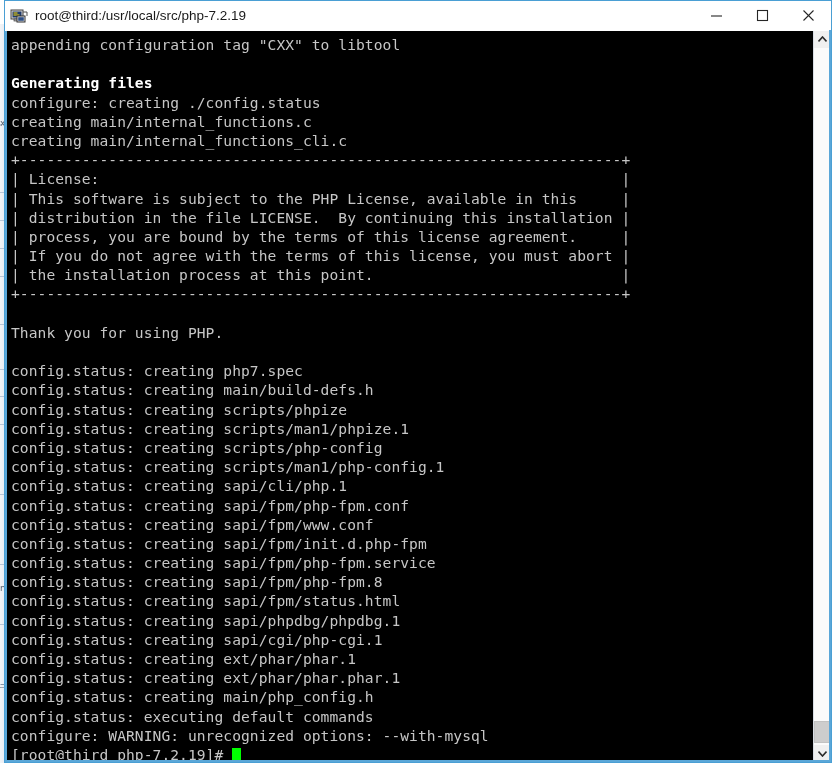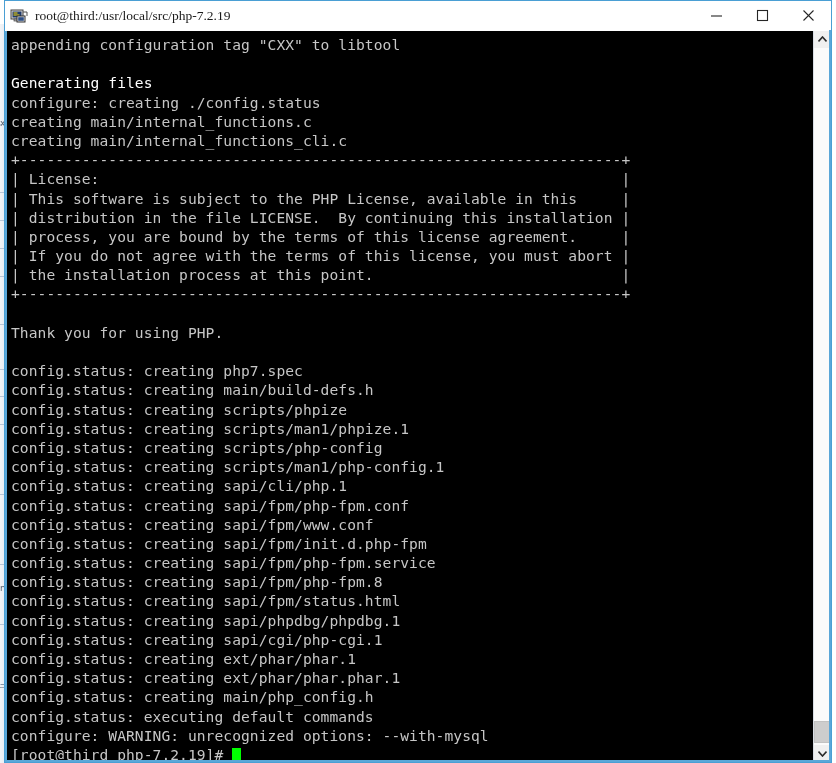--- a/index.html
+++ b/index.html
@@ -79,7 +79,7 @@
     flex: 0 0 auto;
   }
   #title-text {
-    font-family: Liberation Serif, serif;
+    font-family: Liberation Sans, sans-serif;
     font-size: 13.5px;
     color: #1a1a1a;
     letter-spacing: 0px;

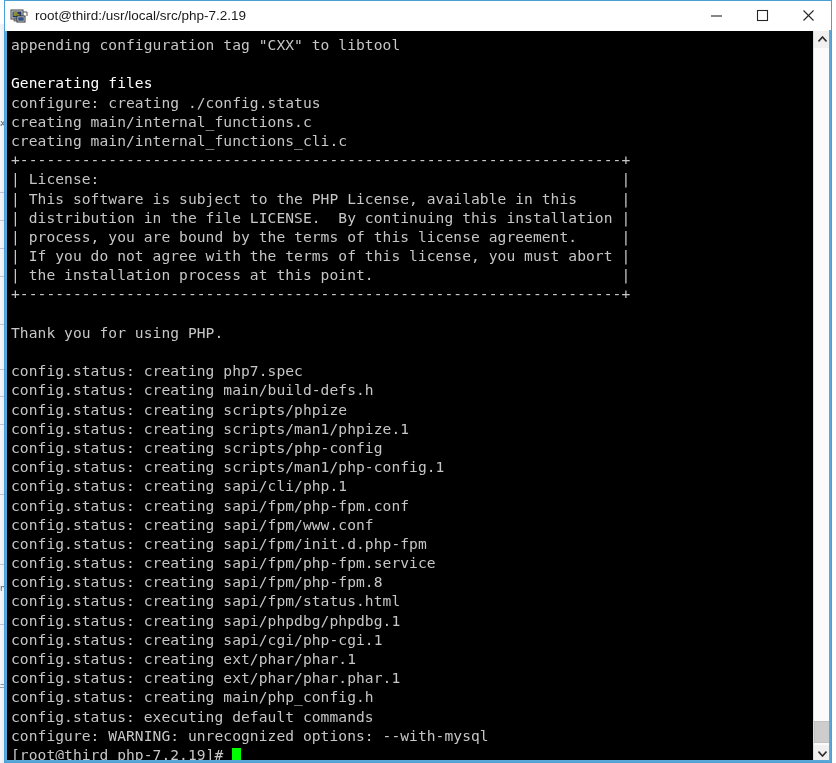--- a/index.html
+++ b/index.html
@@ -125,7 +125,7 @@
     -webkit-font-smoothing: none;
   }
   .tline { height: 19.2px; white-space: pre; }
-  .tline.bold { color: #ffffff; font-weight: normal; }
+  .tline.bold { color: #ffffff; font-weight: bold; }
   #cursor-block {
     display: inline-block;
     width: 9px;

